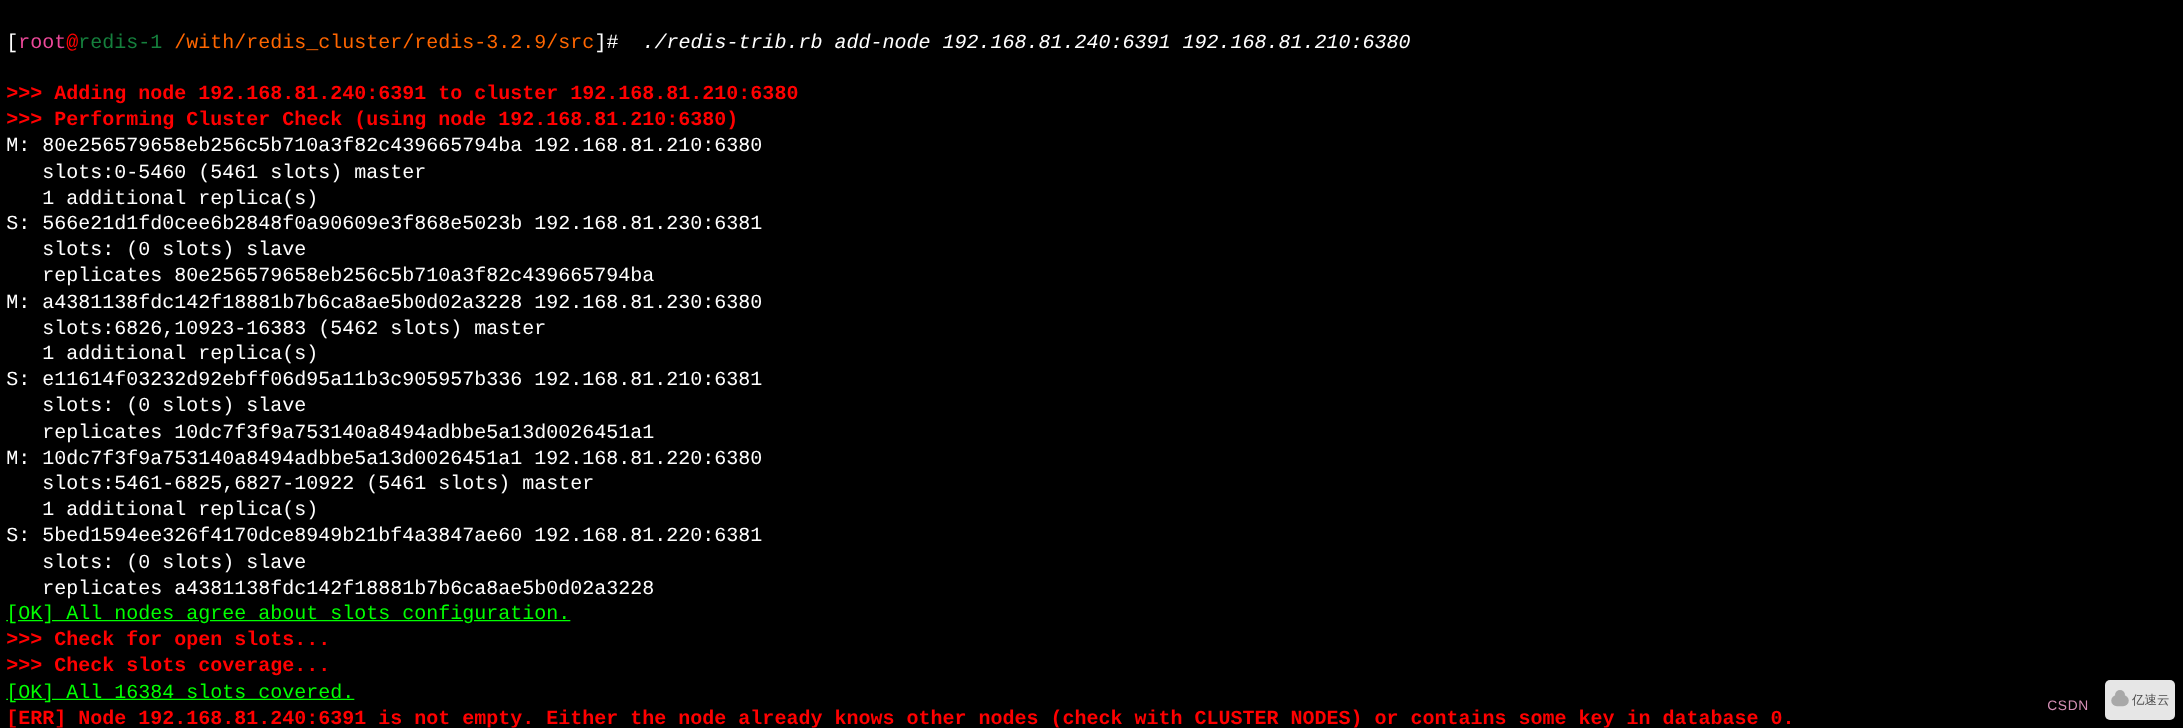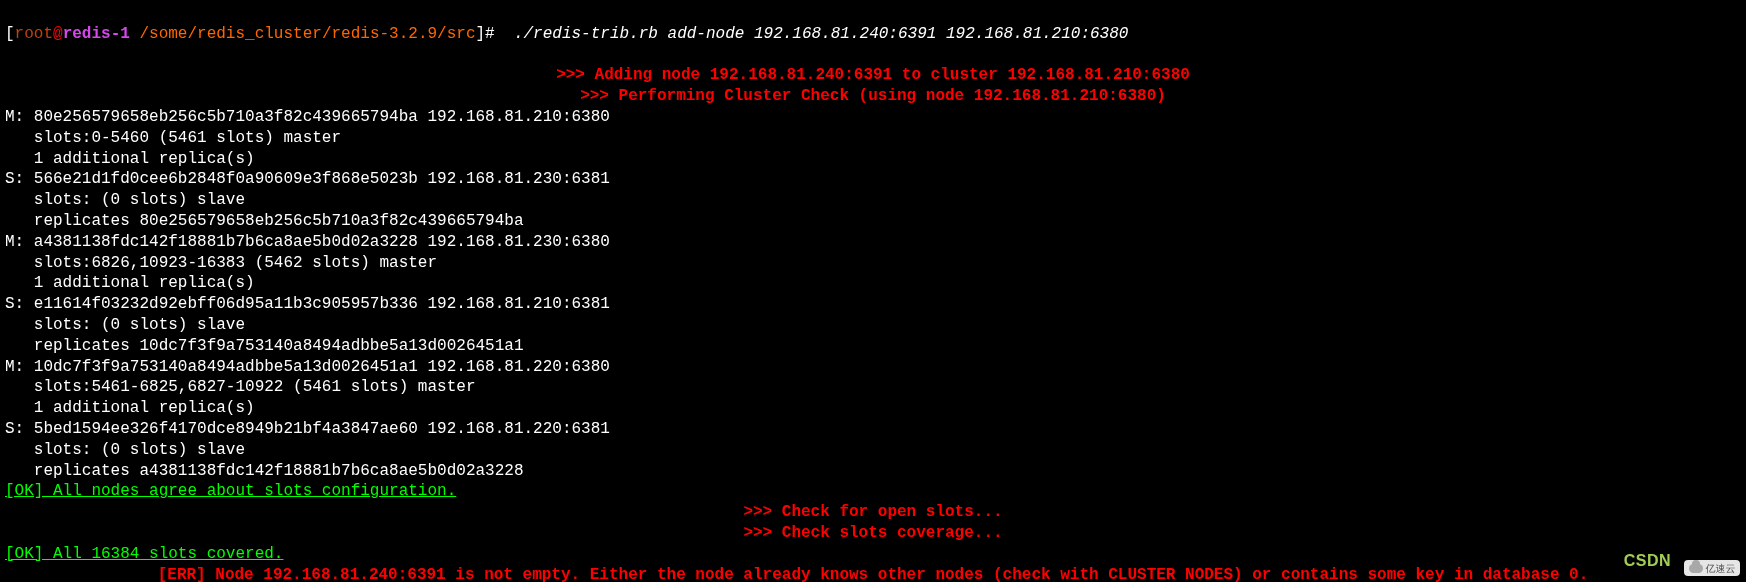--- a/index.html
+++ b/index.html
@@ -23,7 +23,7 @@
       white-space: pre;
     }
     .prompt-bracket { color: #ffffff; }
-    .prompt-user { color: #c2410c; text-align: center; }
+    .prompt-user { color: #ec4899; text-align: center; }
     .prompt-at { color: #ff0000; }
     .prompt-host { color: #d946ef; font-weight: bold; }
     .prompt-path { color: #ff6600; }

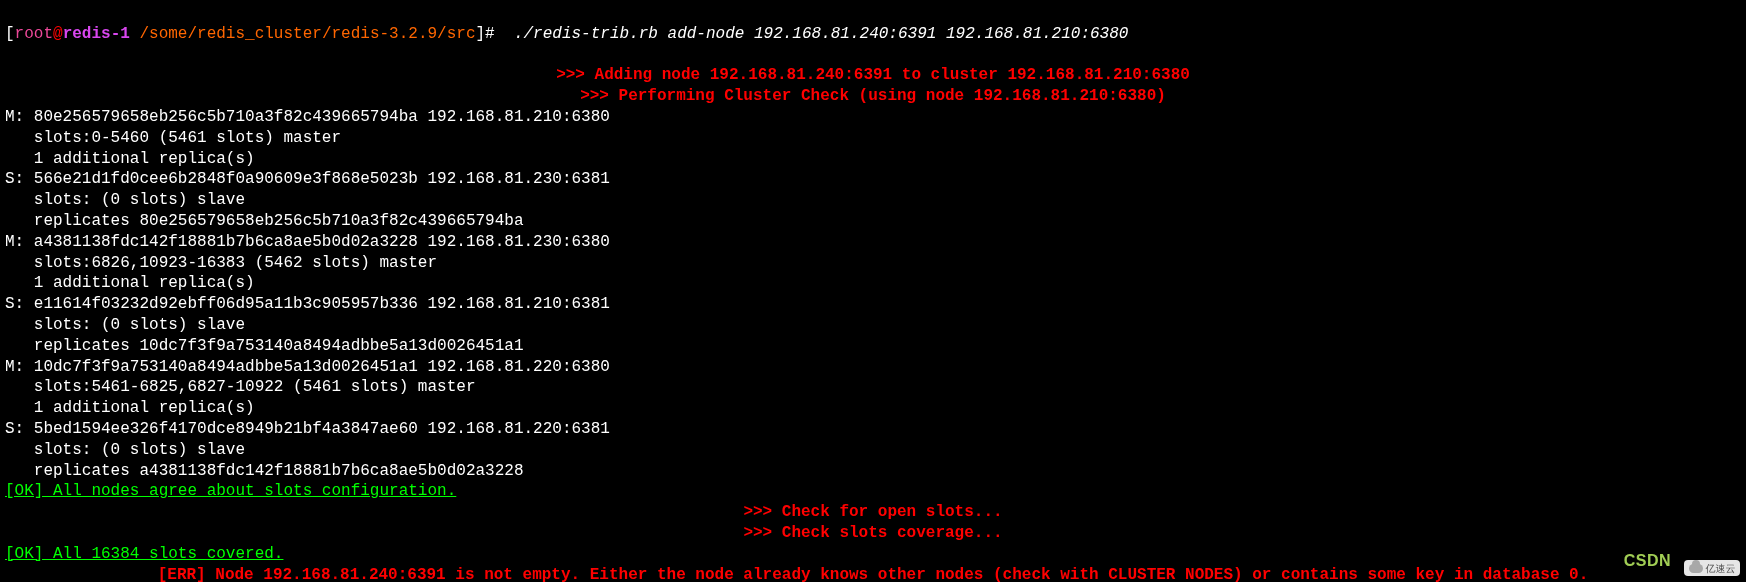--- a/index.html
+++ b/index.html
@@ -25,7 +25,7 @@
     .prompt-bracket { color: #ffffff; }
     .prompt-user { color: #ec4899; text-align: center; }
     .prompt-at { color: #ff0000; }
-    .prompt-host { color: #d946ef; font-weight: bold; }
+    .prompt-host { color: #15803d; }
     .prompt-path { color: #ff6600; }
     .prompt-hash { color: #ffffff; }
     .command { color: #ffffff; font-style: italic; }

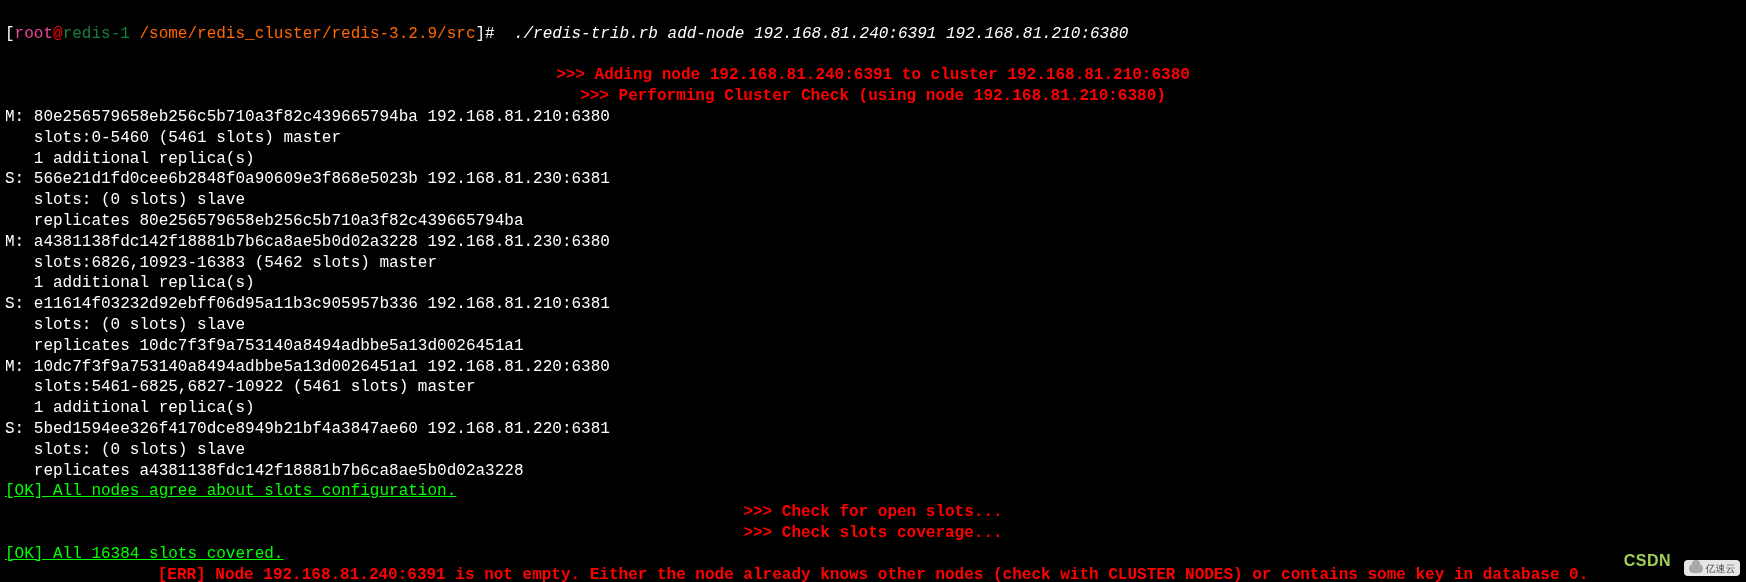--- a/index.html
+++ b/index.html
@@ -83,7 +83,7 @@
 <body>
 
 <div class="terminal">
-<div><span class="prompt-bracket">[</span><span class="prompt-user">root</span><span class="prompt-at">@</span><span class="prompt-host">redis-1</span><span class="prompt-path"> /some/redis_cluster/redis-3.2.9/src</span><span class="prompt-hash">]#  </span><span class="command">./redis-trib.rb add-node 192.168.81.240:6391 192.168.81.210:6380</span></div>
+<div><span class="prompt-bracket">[</span><span class="prompt-user">root</span><span class="prompt-at">@</span><span class="prompt-host">redis-1</span><span class="prompt-path"> /with/redis_cluster/redis-3.2.9/src</span><span class="prompt-hash">]#  </span><span class="command">./redis-trib.rb add-node 192.168.81.240:6391 192.168.81.210:6380</span></div>
 <div id="output-lines"><div class="red-msg">&gt;&gt;&gt; Adding node 192.168.81.240:6391 to cluster 192.168.81.210:6380</div><div class="red-msg">&gt;&gt;&gt; Performing Cluster Check (using node 192.168.81.210:6380)</div><div class="white-msg">M: 80e256579658eb256c5b710a3f82c439665794ba 192.168.81.210:6380</div><div class="white-msg">   slots:0-5460 (5461 slots) master</div><div class="white-msg">   1 additional replica(s)</div><div class="white-msg">S: 566e21d1fd0cee6b2848f0a90609e3f868e5023b 192.168.81.230:6381</div><div class="white-msg">   slots: (0 slots) slave</div><div class="white-msg">   replicates 80e256579658eb256c5b710a3f82c439665794ba</div><div class="white-msg">M: a4381138fdc142f18881b7b6ca8ae5b0d02a3228 192.168.81.230:6380</div><div class="white-msg">   slots:6826,10923-16383 (5462 slots) master</div><div class="white-msg">   1 additional replica(s)</div><div class="white-msg">S: e11614f03232d92ebff06d95a11b3c905957b336 192.168.81.210:6381</div><div class="white-msg">   slots: (0 slots) slave</div><div class="white-msg">   replicates 10dc7f3f9a753140a8494adbbe5a13d0026451a1</div><div class="white-msg">M: 10dc7f3f9a753140a8494adbbe5a13d0026451a1 192.168.81.220:6380</div><div class="white-msg">   slots:5461-6825,6827-10922 (5461 slots) master</div><div class="white-msg">   1 additional replica(s)</div><div class="white-msg">S: 5bed1594ee326f4170dce8949b21bf4a3847ae60 192.168.81.220:6381</div><div class="white-msg">   slots: (0 slots) slave</div><div class="white-msg">   replicates a4381138fdc142f18881b7b6ca8ae5b0d02a3228</div><div class="green-msg">[OK] All nodes agree about slots configuration.</div><div class="red-msg">&gt;&gt;&gt; Check for open slots...</div><div class="red-msg">&gt;&gt;&gt; Check slots coverage...</div><div class="green-msg">[OK] All 16384 slots covered.</div><div class="red-msg">[ERR] Node 192.168.81.240:6391 is not empty. Either the node already knows other nodes (check with CLUSTER NODES) or contains some key in database 0.</div></div>
 </div>
 

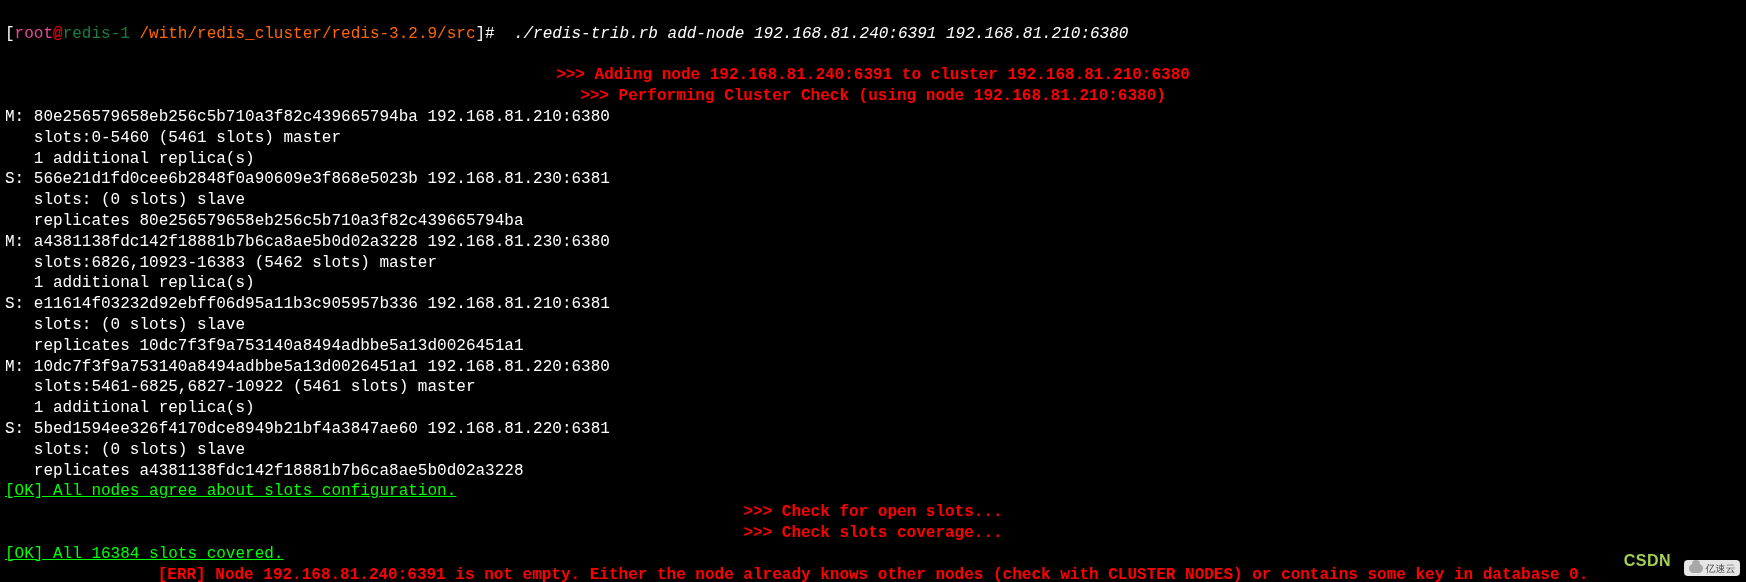--- a/index.html
+++ b/index.html
@@ -29,7 +29,7 @@
     .prompt-path { color: #ff6600; }
     .prompt-hash { color: #ffffff; }
     .command { color: #ffffff; font-style: italic; }
-    .red-msg { color: #ff0000; font-weight: bold; text-align: center; }
+    .red-msg { color: #ff0000; font-weight: bold; }
     .green-msg { color: #00ff00; text-decoration: underline; }
     .white-msg { color: #ffffff; }
     .watermark-csdn {

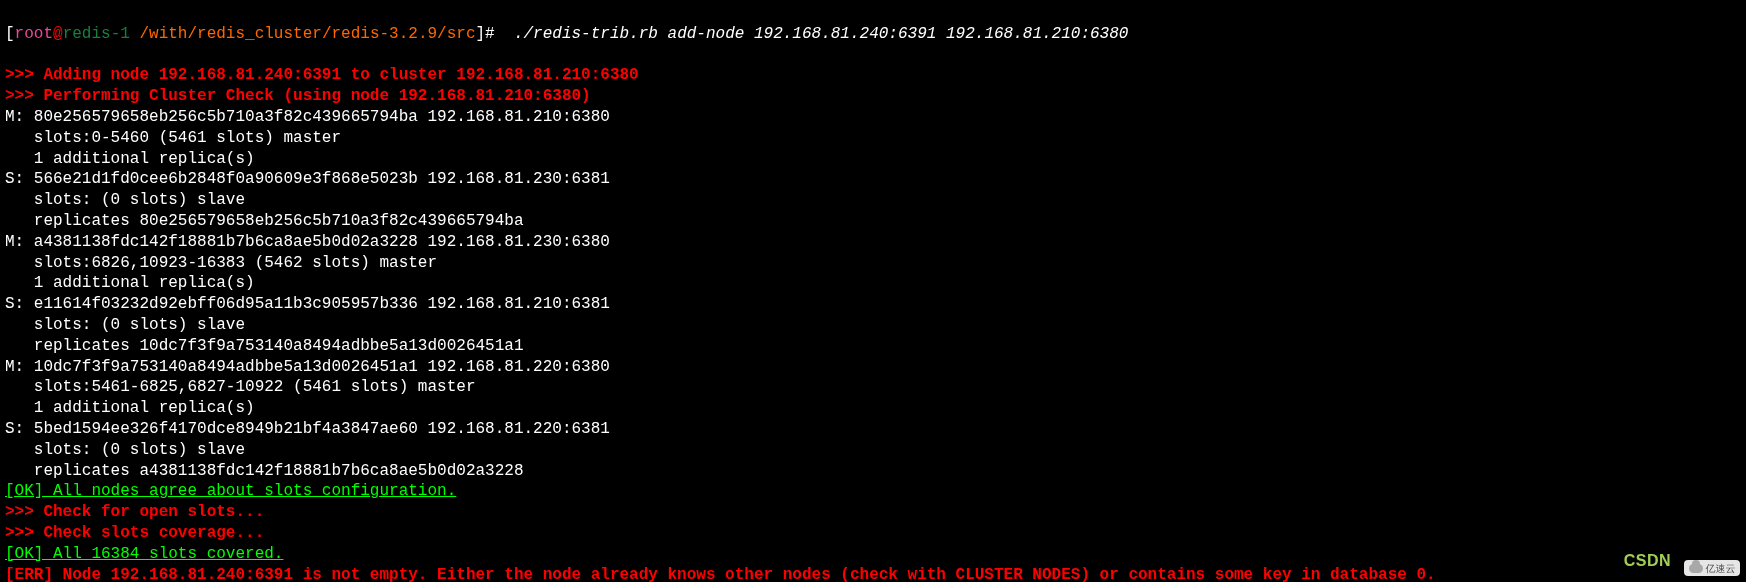--- a/index.html
+++ b/index.html
@@ -36,12 +36,11 @@
       position: absolute;
       bottom: 10px;
       right: 75px;
-      color: #bef264;
+      color: #f9a8d4;
       font-family: Arial, sans-serif;
-      font-size: 16px;
+      font-size: 11px;
       letter-spacing: 0.5px;
       opacity: 0.85;
-      font-weight: bold;
     }
     .watermark-logo {
       position: absolute;

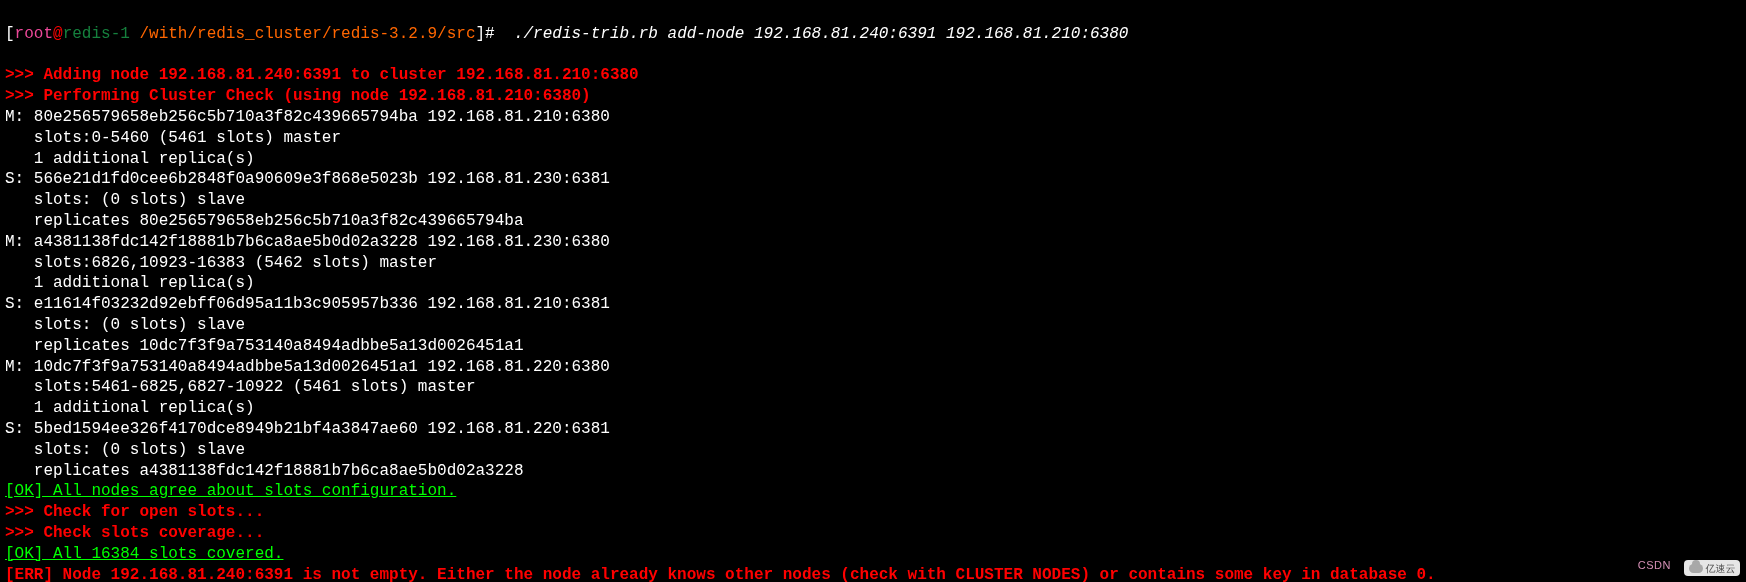--- a/index.html
+++ b/index.html
@@ -47,7 +47,7 @@
       bottom: 6px;
       right: 6px;
       width: 56px;
-      height: 16px;
+      height: 32px;
       background: #ffffff;
       border-radius: 4px;
       display: flex;

